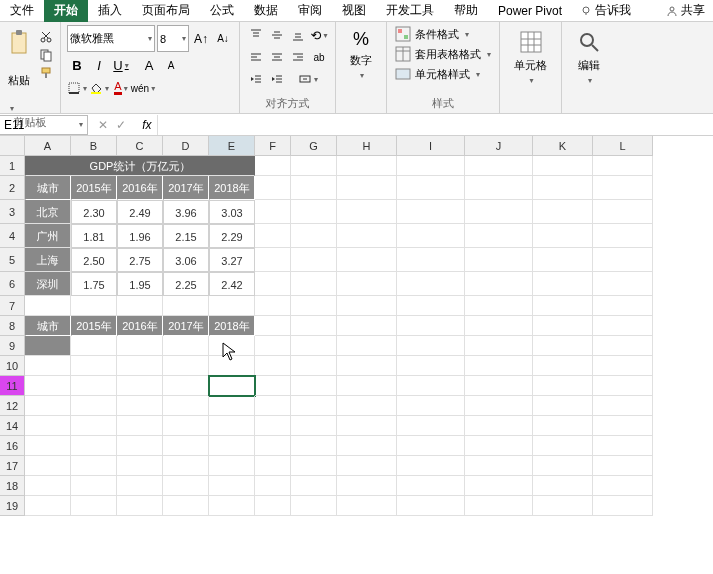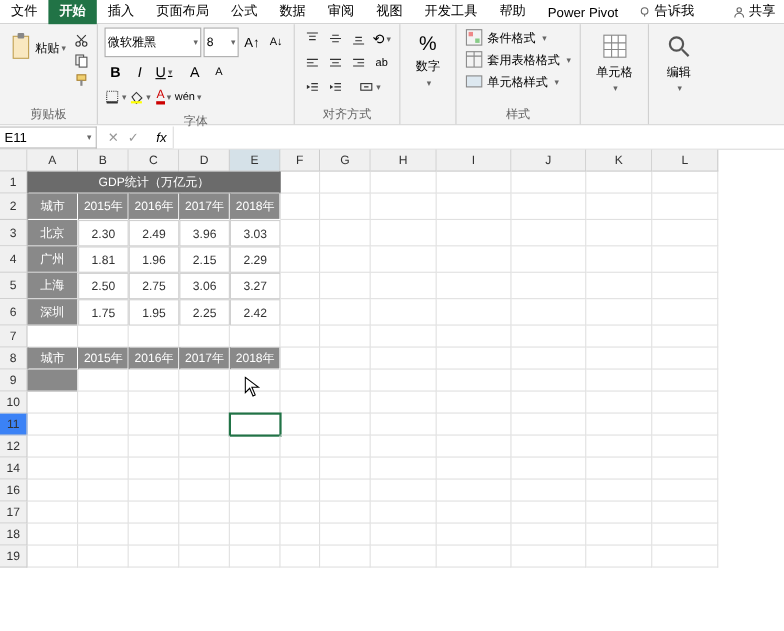--- a/index.html
+++ b/index.html
@@ -18,7 +18,7 @@
 
 .clip-left { display: flex; flex-direction: column; align-items: center; gap: 2px; padding: 4px 2px 0; }
 .clip-right { display: flex; flex-direction: column; gap: 2px; padding: 4px 0 0; }
-.paste-btn { display: flex; flex-direction: row; align-items: center; font-size: 11px; gap: 0; }
+.paste-btn { display: flex; flex-direction: column; align-items: flex-start; font-size: 11px; gap: 16px; }
 .small-icon { width: 16px; height: 16px; display: flex; align-items: center; justify-content: center; font-size: 13px; }
 
 .font-row { display: flex; gap: 2px; align-items: center; margin-bottom: 3px; }

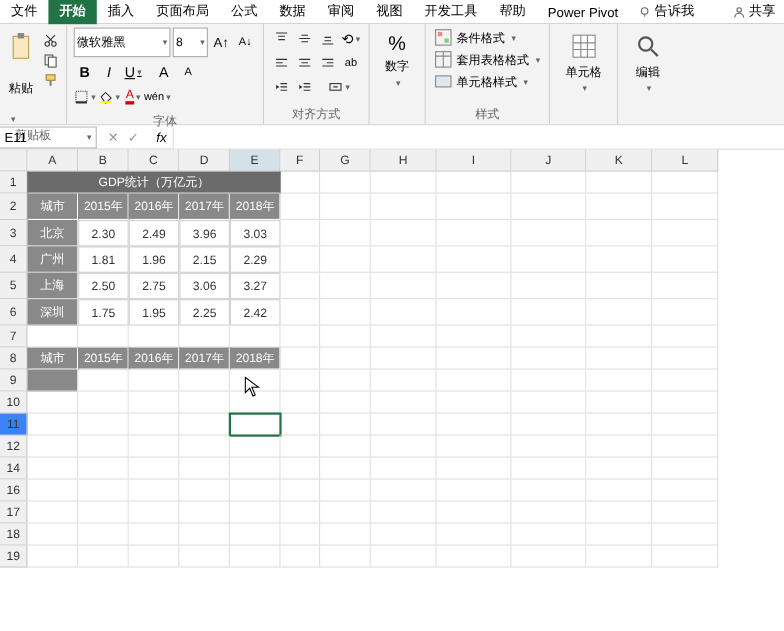--- a/index.html
+++ b/index.html
@@ -199,7 +199,6 @@
           </button>
       </div>
     </div>
-    <div class="ribbon-group-label">字体</div>
   </div>
 
   <div class="ribbon-group">

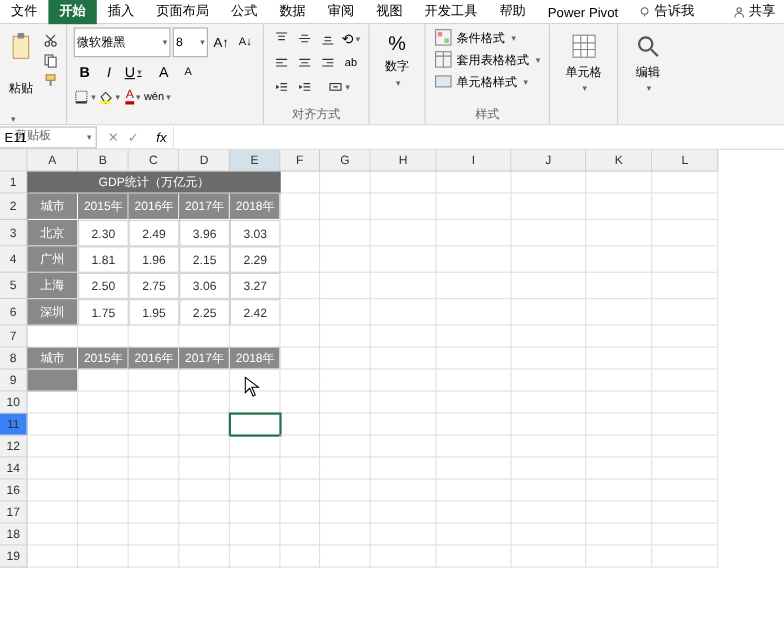--- a/index.html
+++ b/index.html
@@ -46,7 +46,7 @@
 .rows { display: flex; flex-direction: column; }
 .row { display: flex; }
 .row-h { width: 25px; border-right: 1px solid #ccc; border-bottom: 1px solid #ccc; background: #f0f0f0; text-align: center; font-size: 11px; color: #333; height: 20px; line-height: 20px; }
-.row-h.selected { background: #3b82f6; }
+.row-h.selected { background: #d946ef; }
 .cell { border-right: 1px solid #e0e0e0; border-bottom: 1px solid #e0e0e0; height: 20px; line-height: 20px; font-size: 11px; text-align: center; overflow: hidden; }
 
 .cell.title { background: #6b6b6b; color: #fff; border-right-color: #6b6b6b; }

